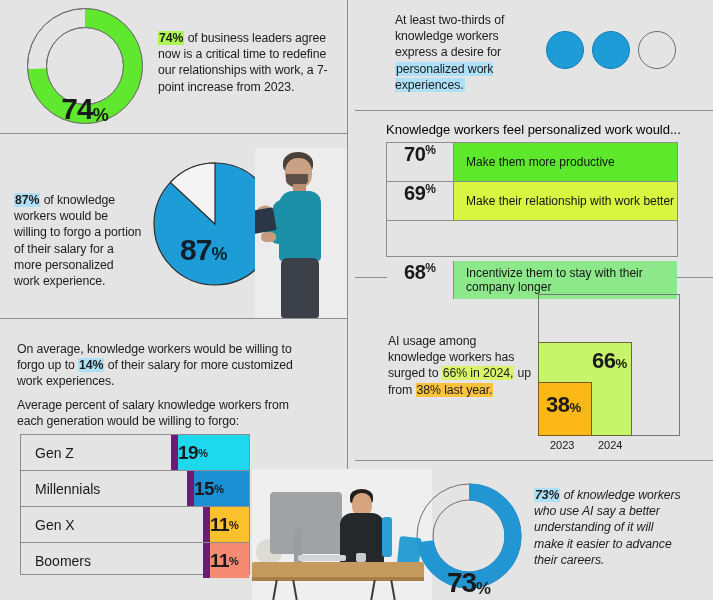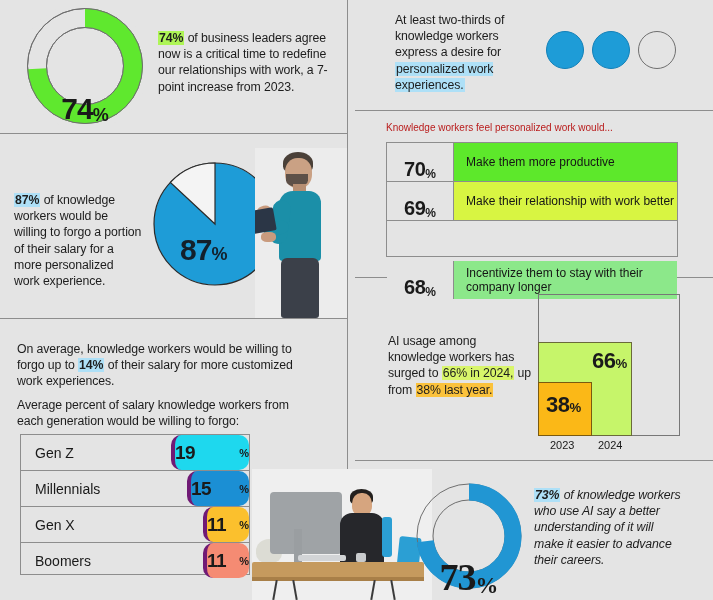--- a/index.html
+++ b/index.html
@@ -322,7 +322,7 @@
 
   <div class="panel" style="left:348px; top:111px; width:365px; height:166px;">
 
-    <div style="position:absolute; left:38px; top:11px; font-size:10px; color:#b91c1c;">Knowledge workers feel personalized work would...</div>
+    <div style="position:absolute; left:38px; top:11px; font-size:13px; color:#000000;">Knowledge workers feel personalized work would...</div>
 
     <div class="greenbars" style="left:38px; top:31px; width:292px; height:115px;">
 

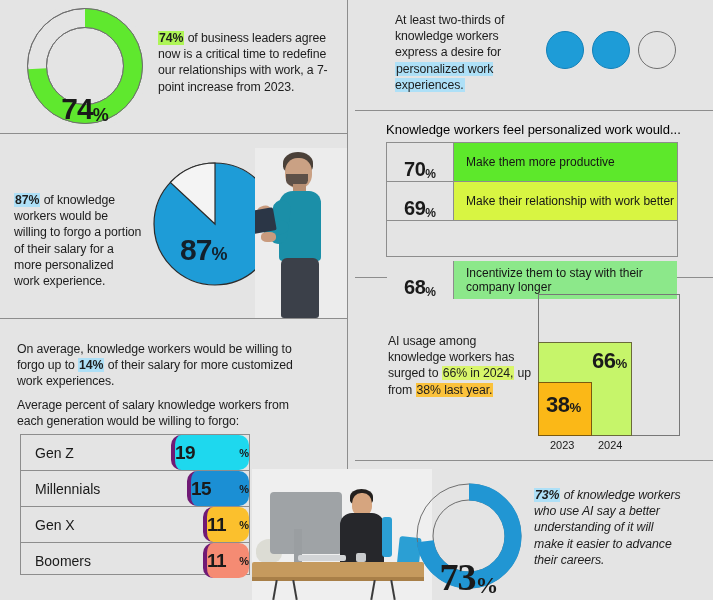--- a/index.html
+++ b/index.html
@@ -72,7 +72,7 @@
     width: 66px;
     flex: none;
     display: flex;
-    align-items: flex-end;
+    align-items: flex-start;
     justify-content: center;
     background: #e4e4e4;
     border-right: 1px solid #8d8d8d;

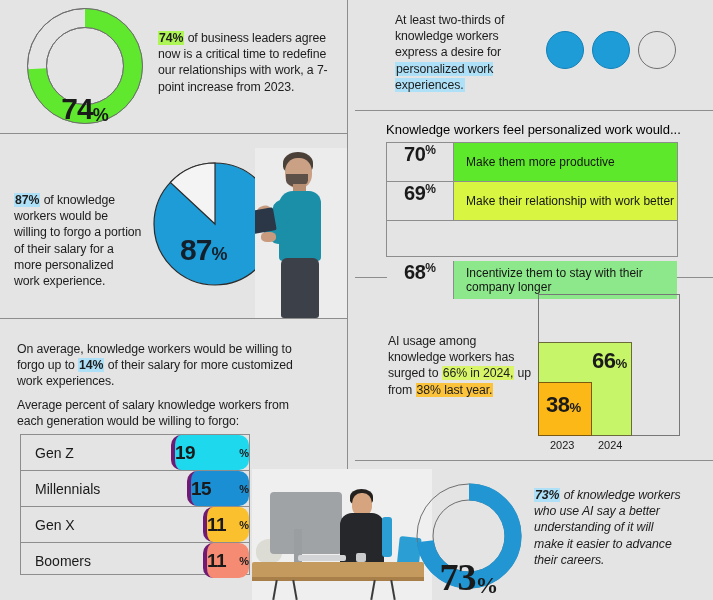--- a/index.html
+++ b/index.html
@@ -113,13 +113,12 @@
     flex: none;
     display: flex;
     align-items: center;
-    justify-content: space-between;
+    justify-content: flex-start;
     font-size: 19px;
     font-weight: bold;
     letter-spacing: -0.5px;
-    border-left: 4px solid #701a75;
+    border-left: 7px solid #701a75;
     box-sizing: border-box;
-    border-radius: 10px;
   }
   .gen-bar .pct-suffix { font-size: 11px; }
 

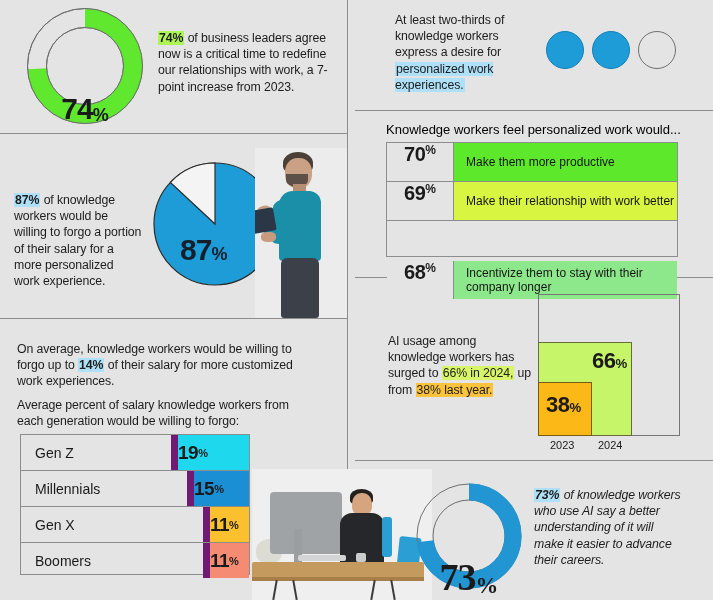--- a/index.html
+++ b/index.html
@@ -386,7 +386,7 @@
 
         <circle cx="63" cy="63" r="44" fill="none" stroke="#2196d3" stroke-width="17" stroke-dasharray="201.8 74.6" transform="rotate(-90 63 63)"></circle>
       </svg>
-      <div class="donut-label" style="font-size:38px;font-family:Liberation Serif, serif;">
+      <div class="donut-label" style="font-size:28px;">
         <span class="pct-big">73</span>
           <span class="pct-suffix">%</span>
       </div>

